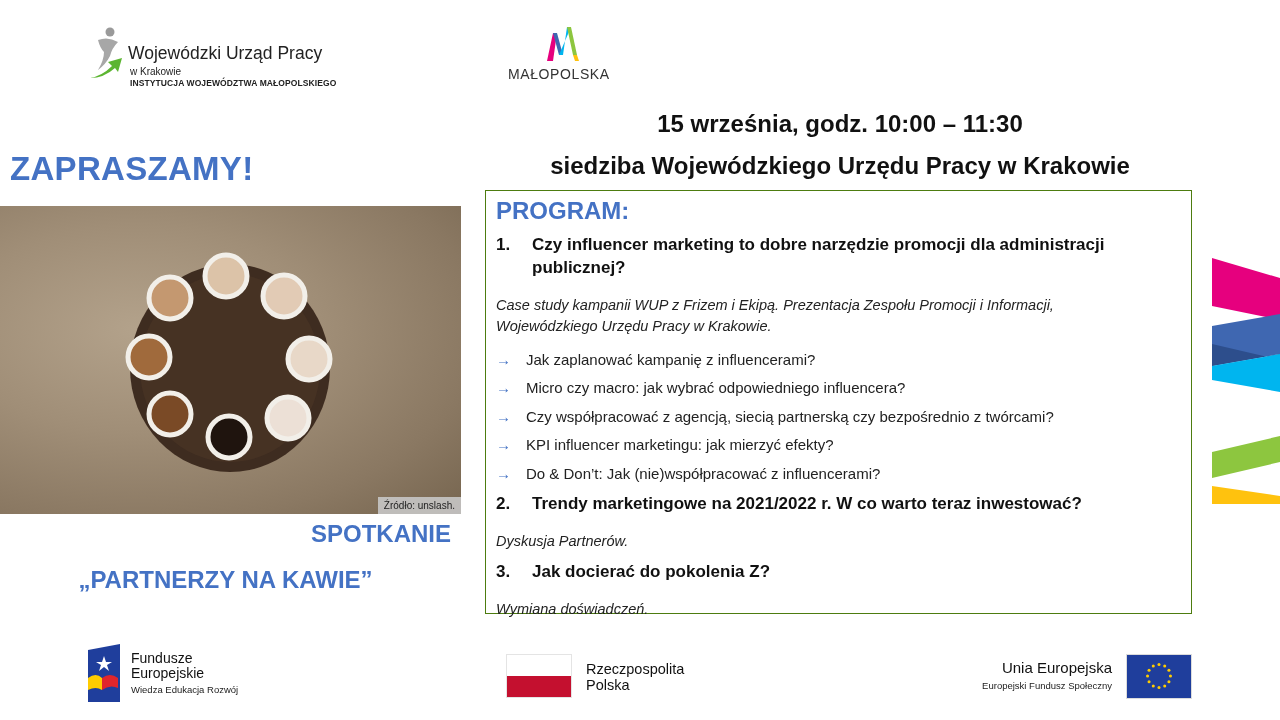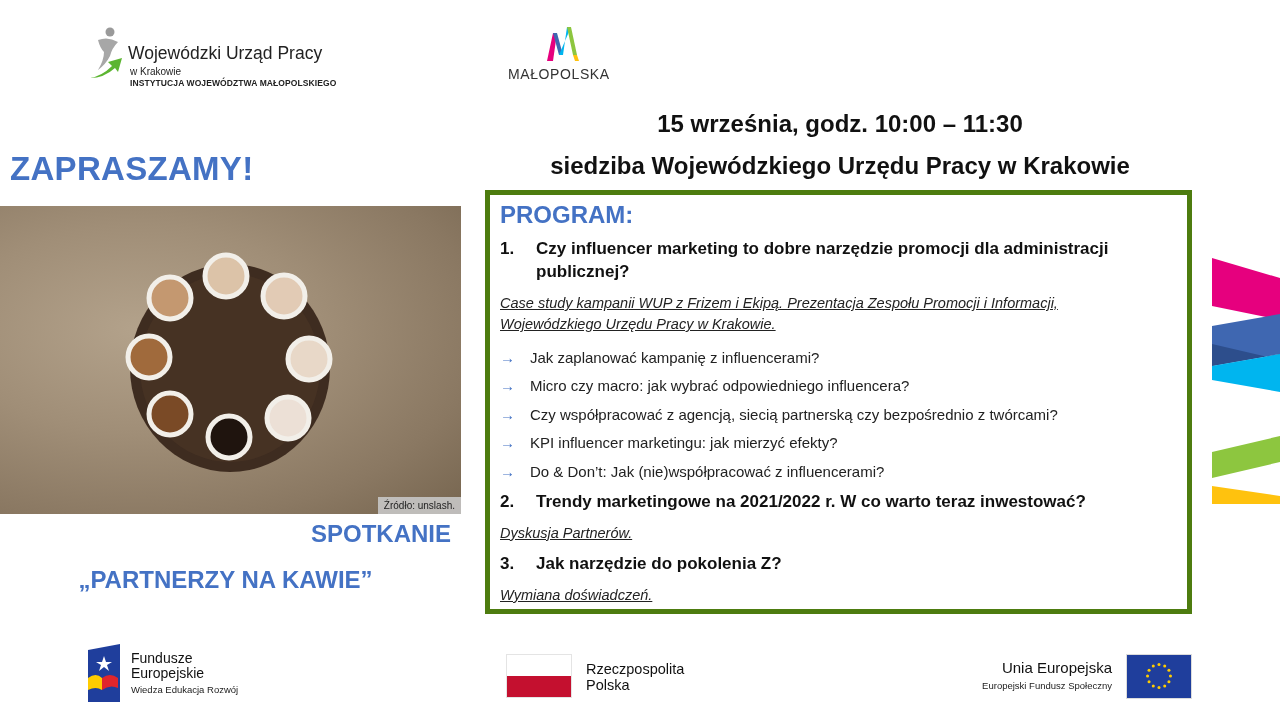--- a/index.html
+++ b/index.html
@@ -32,7 +32,7 @@
   .meeting-2 { position: absolute; left: 0; top: 566px; width: 451px; text-align: center; font-size: 24px; font-weight: bold; color: #4472c4; }
 
   
-  .program-box { position: absolute; left: 485px; top: 190px; width: 707px; height: 424px; border: 5px solid #4d7c0f; padding: 6px 10px 0 10px; }
+  .program-box { position: absolute; left: 485px; top: 190px; width: 707px; height: 424px; border: 1px solid #4d7c0f; padding: 6px 10px 0 10px; }
   .program-title { font-size: 24px; font-weight: bold; color: #4472c4; margin-bottom: 8px; }
   .item { display: flex; font-size: 17px; font-weight: bold; line-height: 23px; color: #111; }
   .item-num { width: 36px; flex: none; }

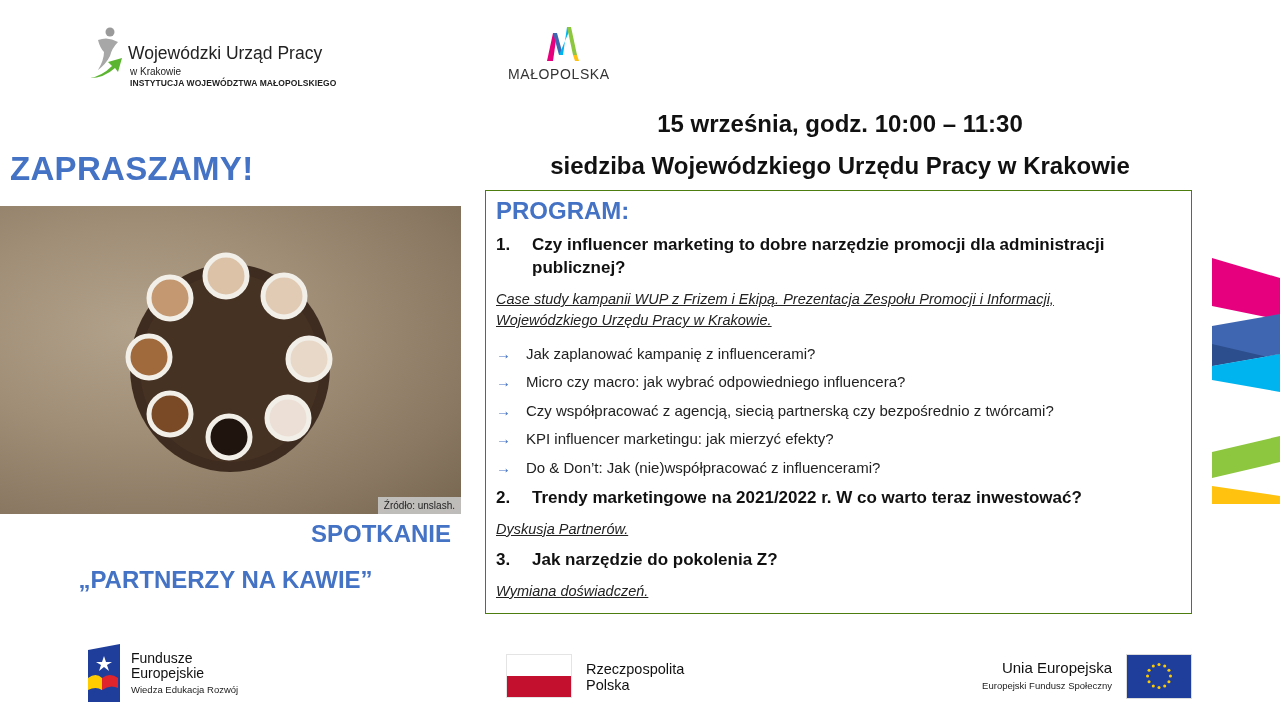--- a/index.html
+++ b/index.html
@@ -37,7 +37,7 @@
   .item { display: flex; font-size: 17px; font-weight: bold; line-height: 23px; color: #111; }
   .item-num { width: 36px; flex: none; }
   .item-text { flex: 1; }
-  .desc { font-size: 14.5px; font-style: italic; line-height: 21px; color: #222; margin-top: 10px; margin-bottom: 8px; text-decoration: underline; }
+  .desc { font-size: 14.5px; font-style: italic; line-height: 21px; color: #222; margin-top: 16px; margin-bottom: 8px; }
   .sub-list { list-style: none; }
   .sub-item { display: flex; align-items: center; font-size: 15px; height: 28.5px; color: #222; }
   .arrow { width: 30px; flex: none; color: #4472c4; font-size: 15px; }

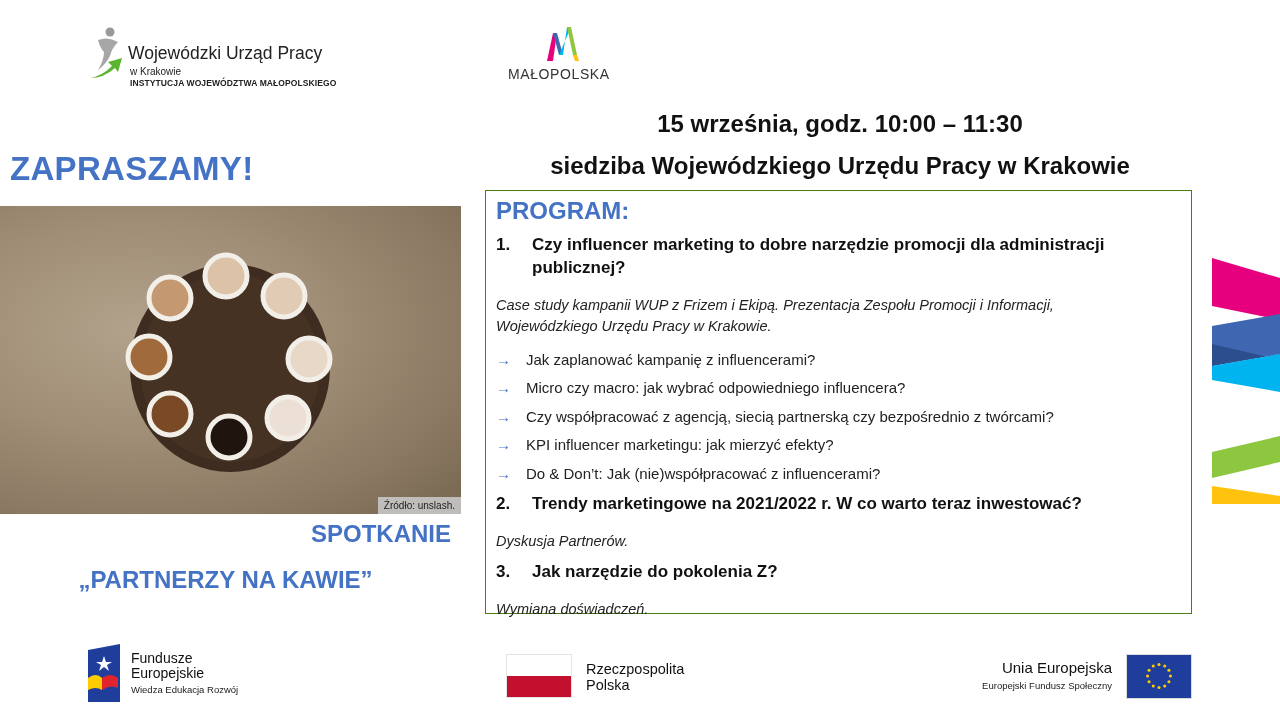--- a/index.html
+++ b/index.html
@@ -157,7 +157,7 @@
 
   <div class="item">
     <span class="item-num">3.</span>
-    <span class="item-text">Jak narzędzie do pokolenia Z?</span>
+    <span class="item-text">Jak docierać do pokolenia Z?</span>
   </div>
   <div class="desc">Wymiana doświadczeń.</div>
 </div>

